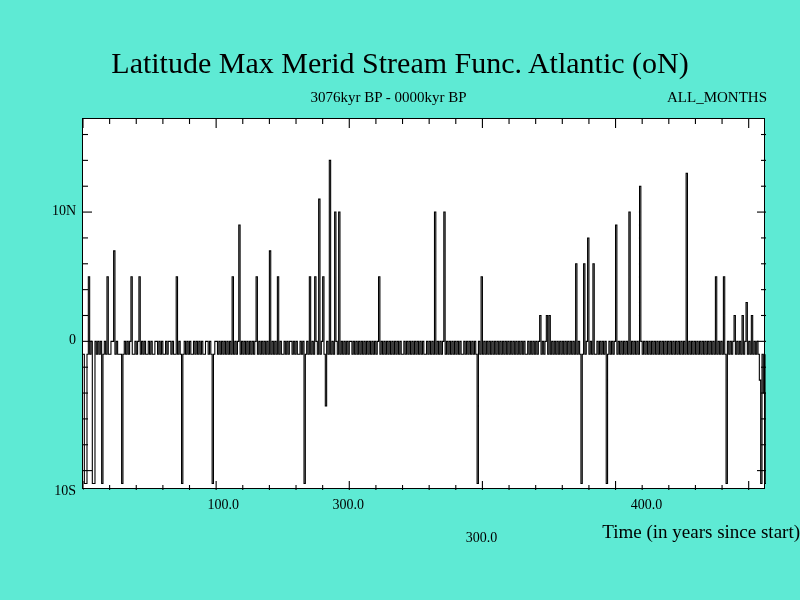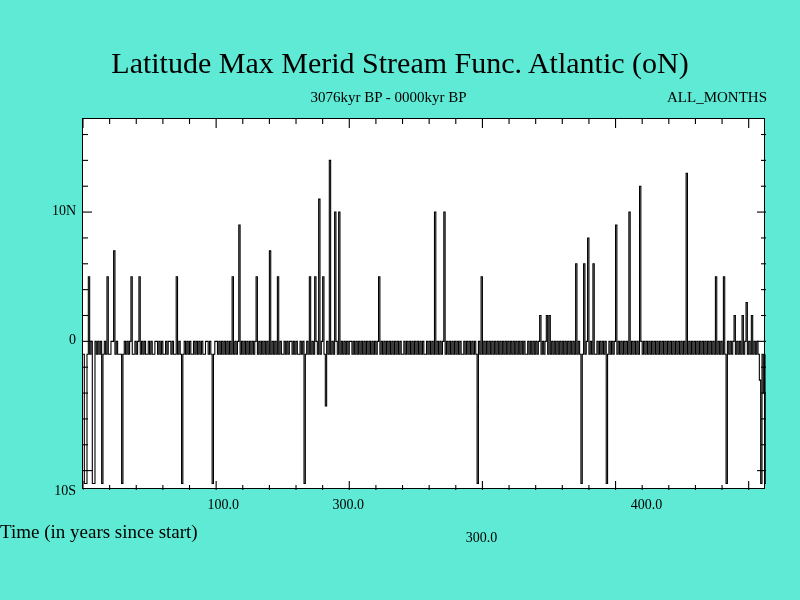--- a/index.html
+++ b/index.html
@@ -80,7 +80,7 @@
     left: 0;
     top: 521px;
     width: 800px;
-    text-align: left;
+    text-align: right;
     font-size: 19px;
     line-height: 22px;
     white-space: nowrap;

